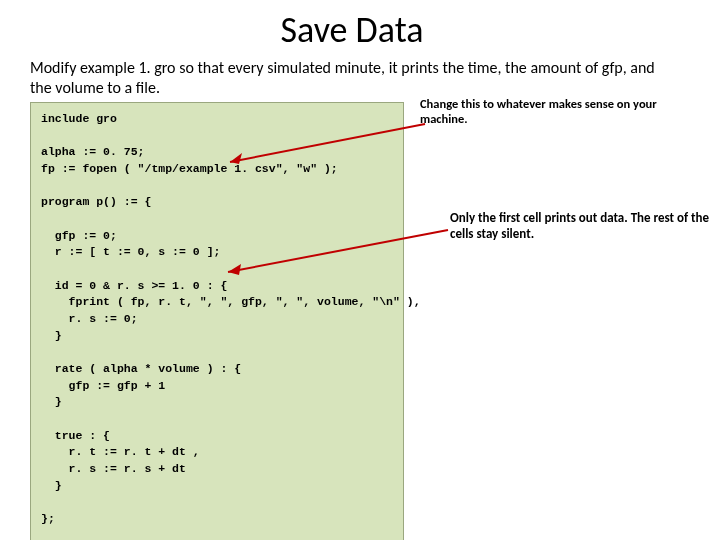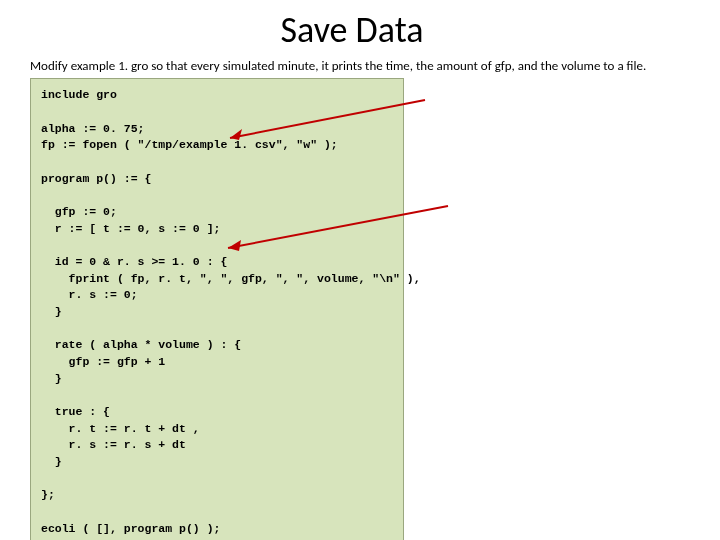--- a/index.html
+++ b/index.html
@@ -6,7 +6,7 @@
   html, body { width: 720px; height: 540px; background: #fff; font-family: Calibri, Arial, sans-serif; color: #000; }
   .slide { position: relative; width: 720px; height: 540px; padding: 8px 46px 0 30px; }
   .title { font-size: 36px; font-weight: 400; text-align: center; margin-bottom: 6px; }
-  .intro { font-size: 13px; line-height: 1.25; margin-bottom: 2px; }
+  .intro { font-size: 16px; line-height: 1.25; margin-bottom: 2px; }
   .content-area { position: relative; }
   .code-block {
     position: relative;

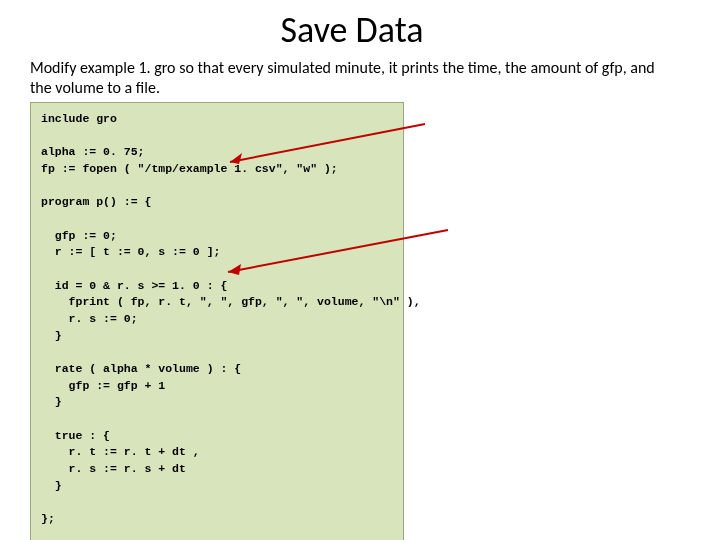--- a/index.html
+++ b/index.html
@@ -42,6 +42,7 @@
 
   <div class="content-area">
 
+    <div class="note note1">Change this to whatever makes sense on your machine.</div>
 
     <div class="code-block">include gro
 

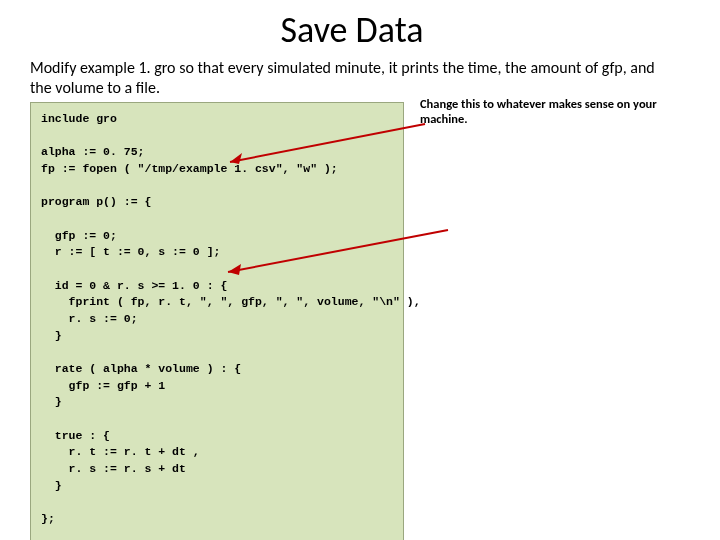--- a/index.html
+++ b/index.html
@@ -43,6 +43,7 @@
   <div class="content-area">
 
     <div class="note note1">Change this to whatever makes sense on your machine.</div>
+    <div class="note note2">Only the first cell prints out data. The rest of the cells stay silent.</div>
 
     <div class="code-block">include gro
 

